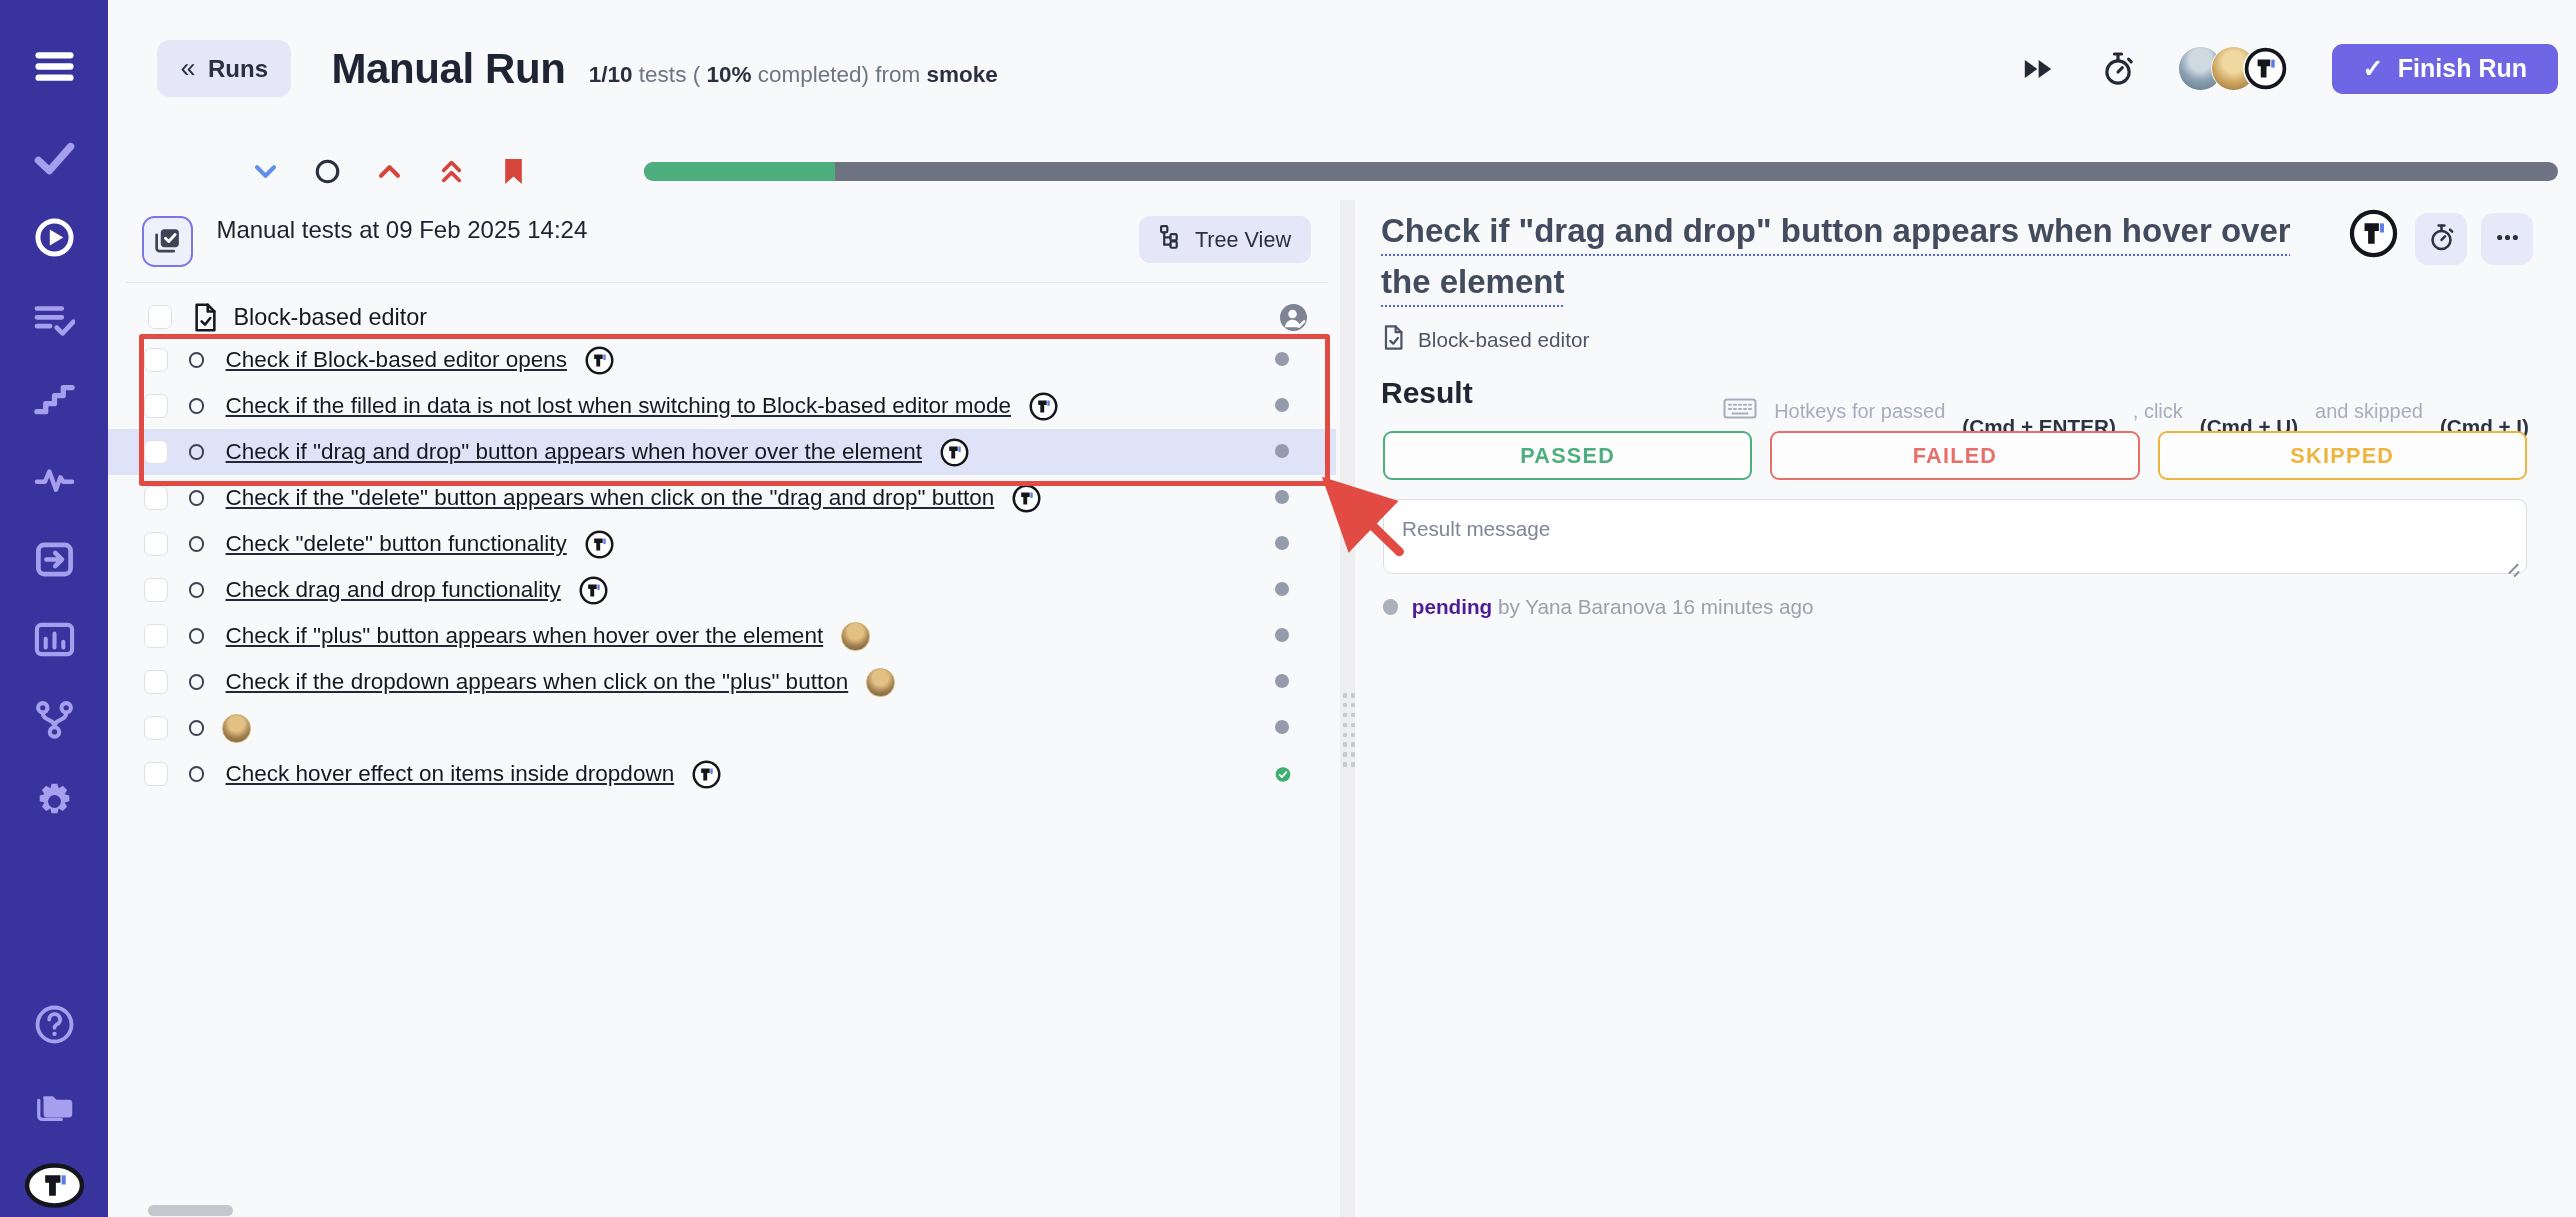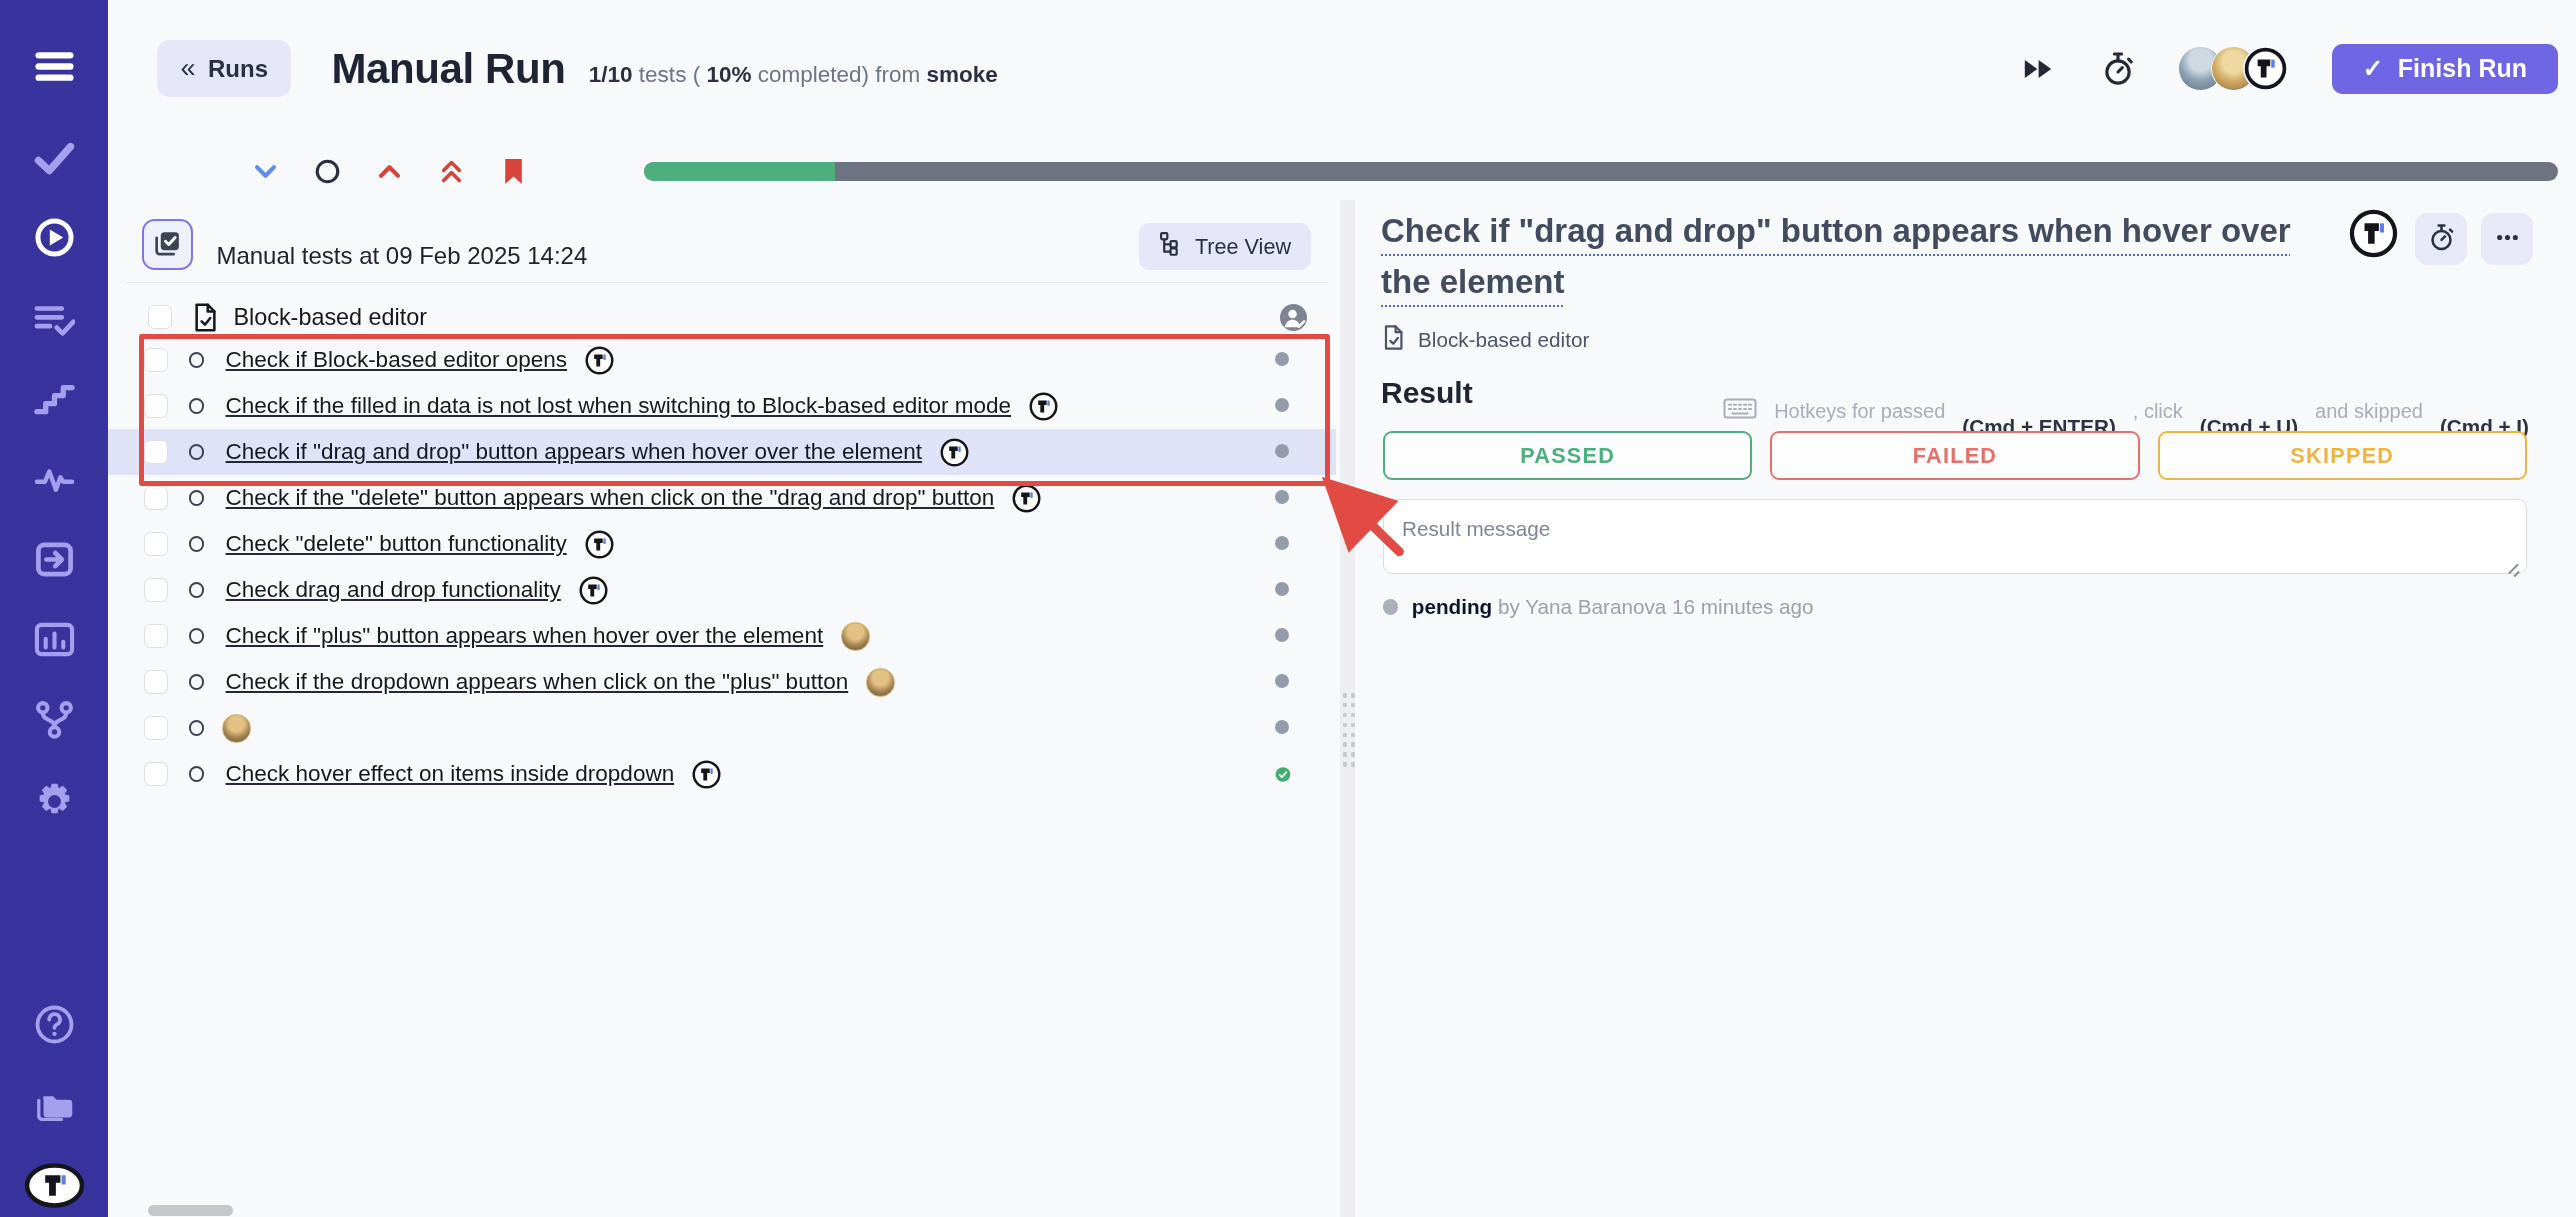--- a/index.html
+++ b/index.html
@@ -47,7 +47,7 @@
   .progress .fill { height:100%; background:#4caf7d; border-radius:10px 0 0 10px; }
 
   
-  .listhead { position:absolute; left:142px; top:216px; width:1169px; height:54px; display:flex; align-items:flex-end; z-index:2; }
+  .listhead { position:absolute; left:142px; top:216px; width:1169px; height:54px; display:flex; align-items:flex-start; z-index:2; }
   .selall-btn { width:51px; height:51px; border-radius:12.6px; border:2.7px solid #7d76e8; background:#eef0fb; display:flex; align-items:center; justify-content:center; cursor:pointer; }
   .selall-btn svg { width:31px; height:31px; }
   .listhead .lh-title { margin-left:23.4px; font-size:24px; color:#20242f; }

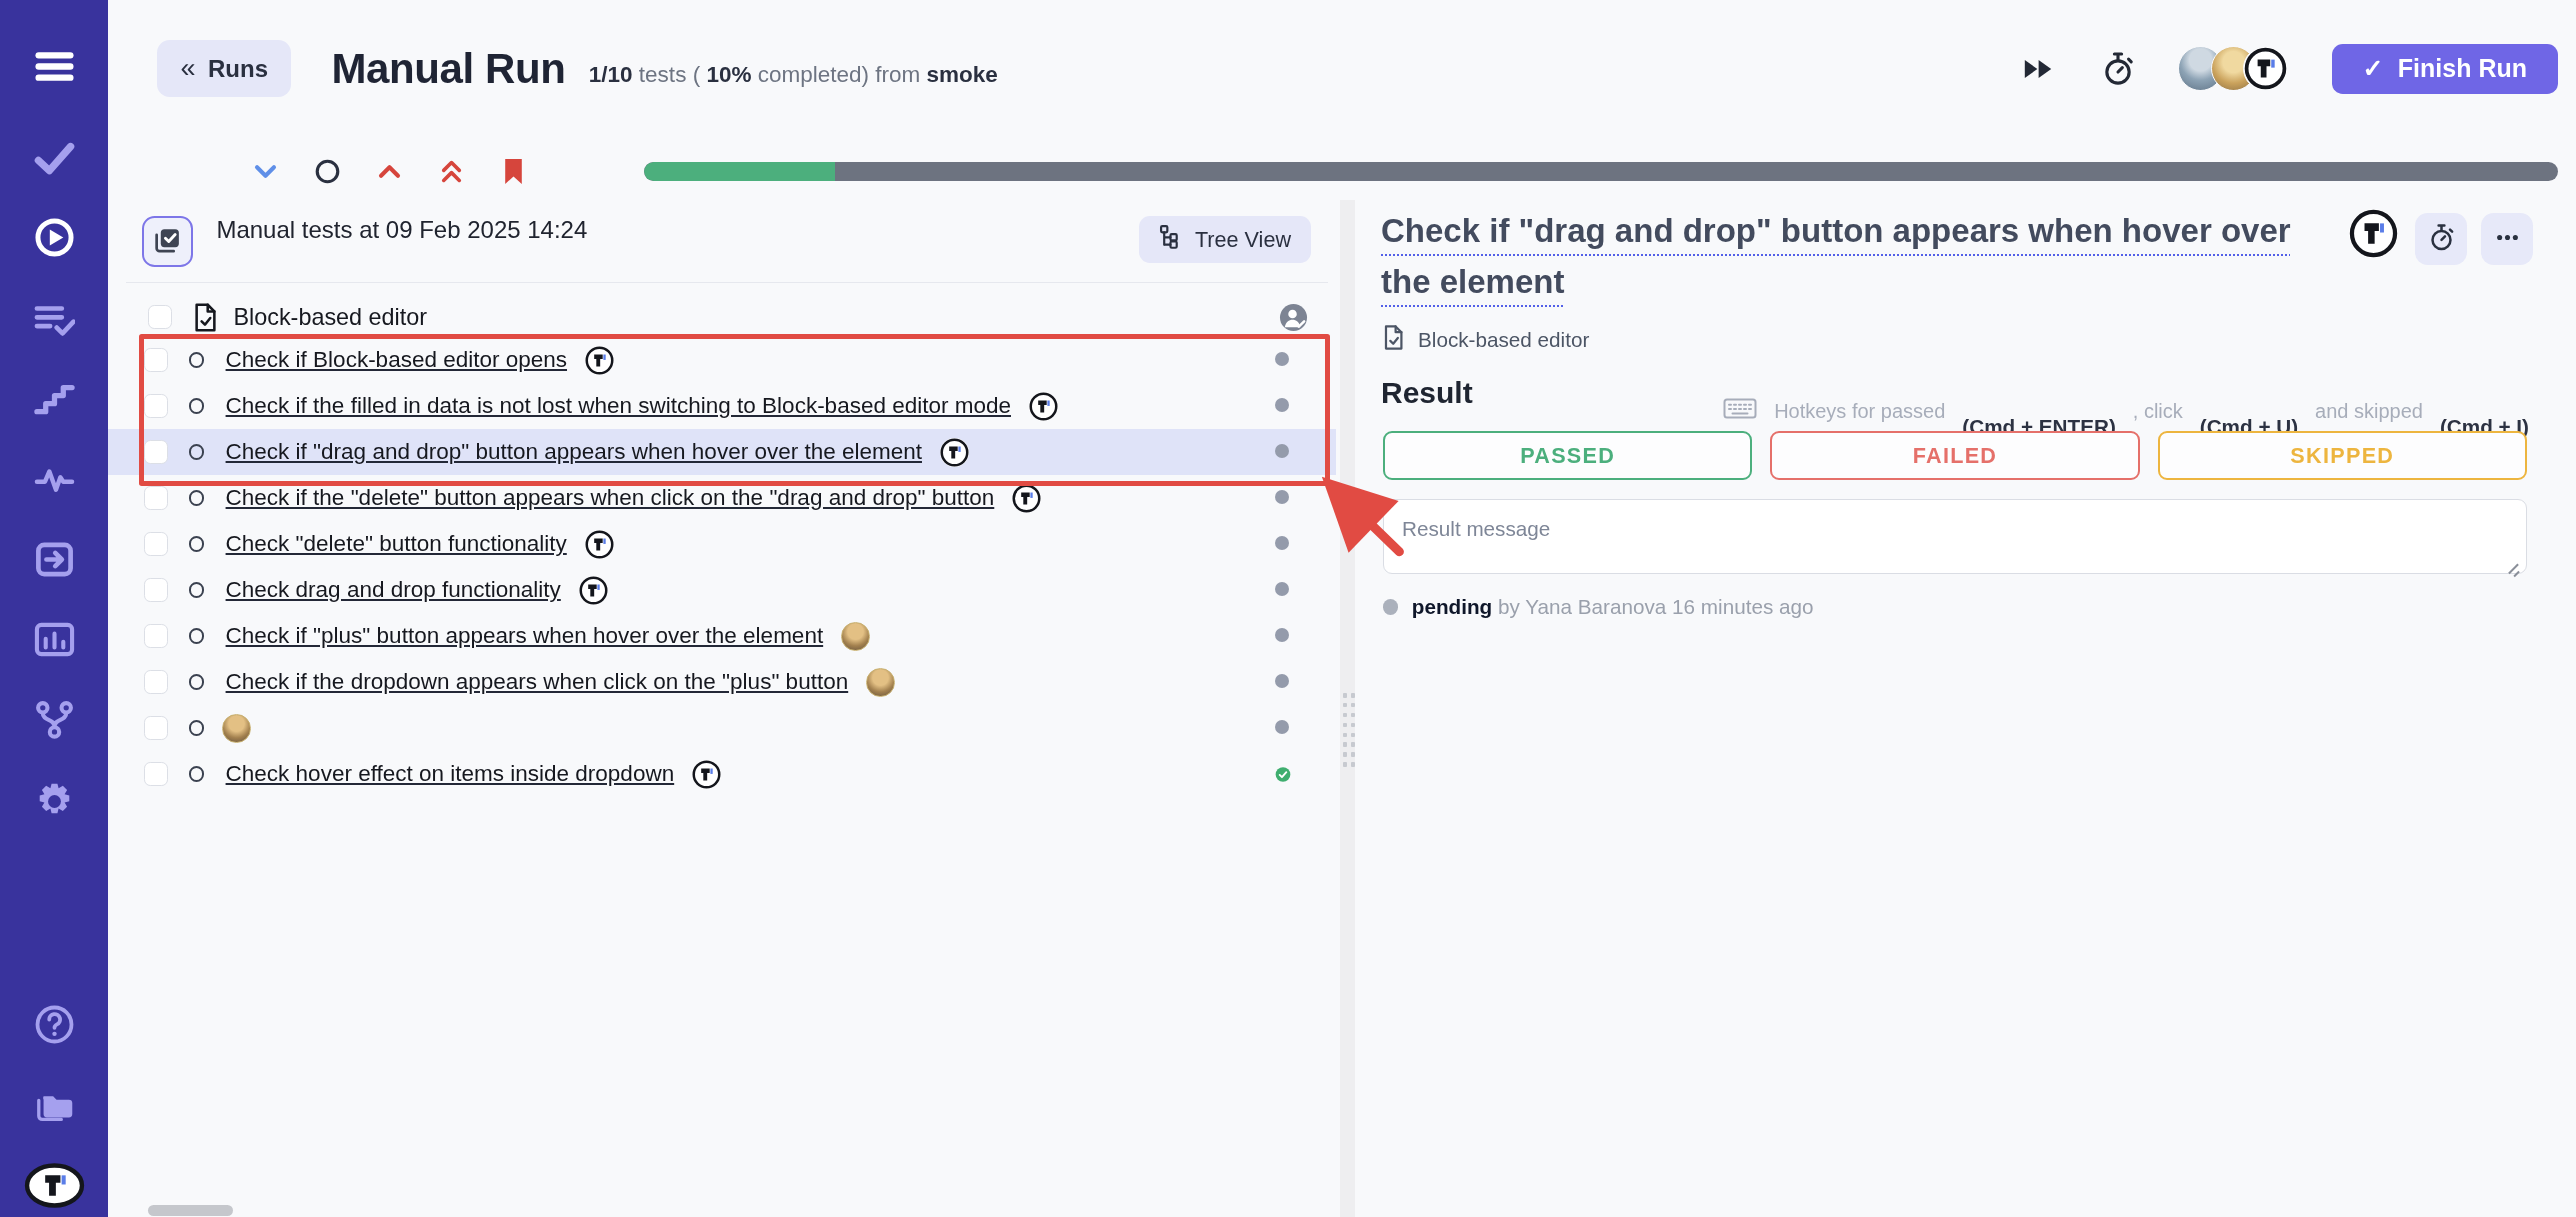--- a/index.html
+++ b/index.html
@@ -109,7 +109,7 @@
   .resize-h i:nth-child(1){ width:12.6px; right:0; top:7.2px; transform:rotate(-45deg);} .resize-h i:nth-child(2){ width:7.2px; right:0; top:11.7px; transform:rotate(-45deg);}
   .pendline { position:absolute; left:1383px; top:595px; display:flex; align-items:center; gap:13.5px; font-size:20.7px; color:#9aa0ac; z-index:2; }
   .pendline .pdot { width:15.3px; height:15.3px; border-radius:50%; background:#abb1bc; }
-  .pendline b { color:#0f172a; }
+  .pendline b { color:#4c1d95; }
 </style>
 </head>
 <body>

